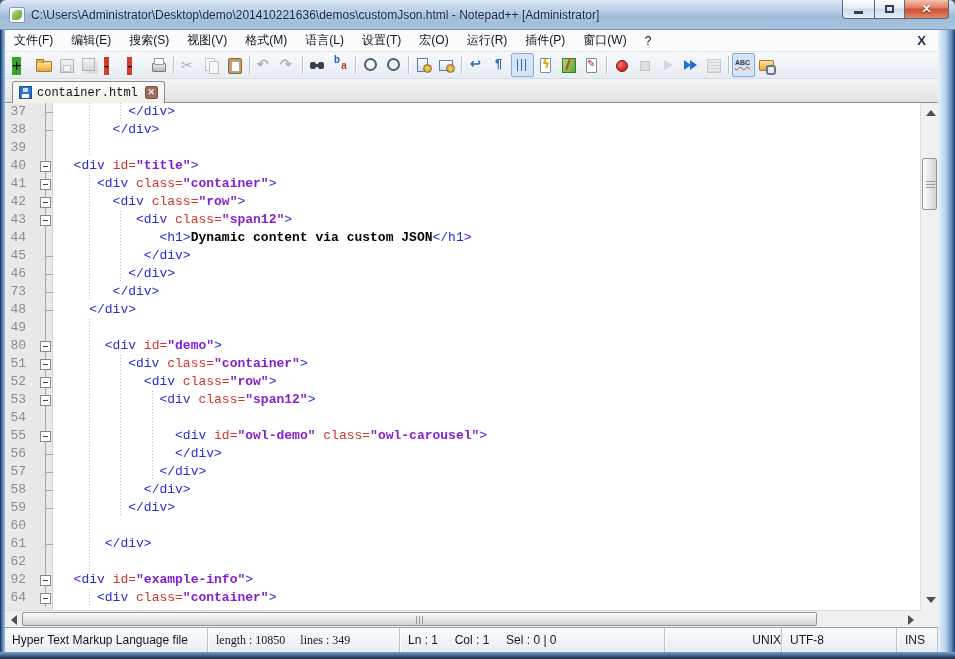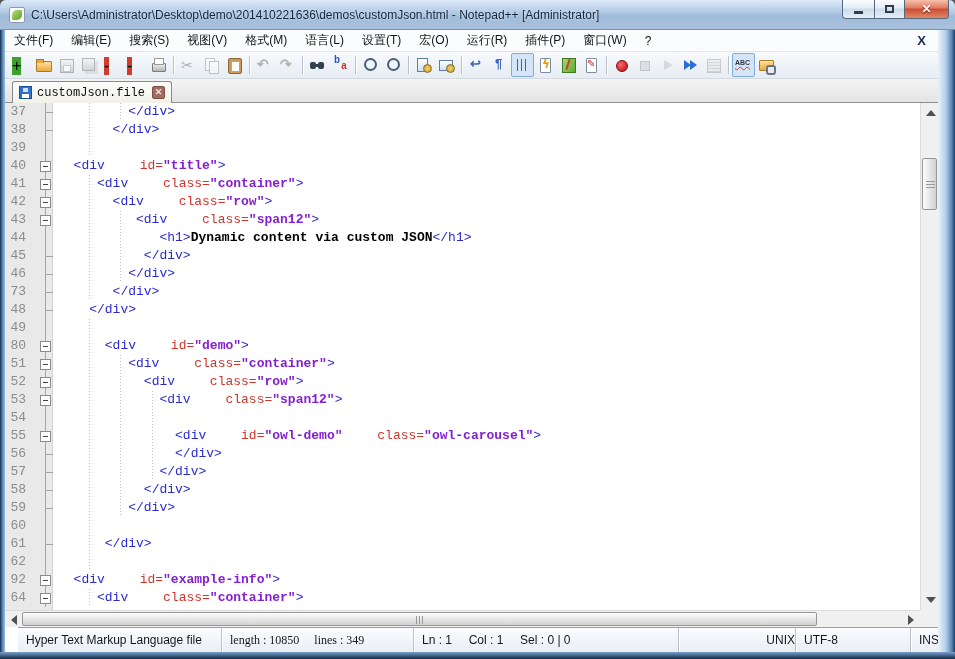--- a/index.html
+++ b/index.html
@@ -307,7 +307,7 @@
   <div class="tabbar">
       <div class="tab">
         <span class="tab-floppy"></span>
-        <span>customJson.file</span>
+        <span>container.html</span>
         <span class="tab-close">✕</span>
       </div>
     </div>

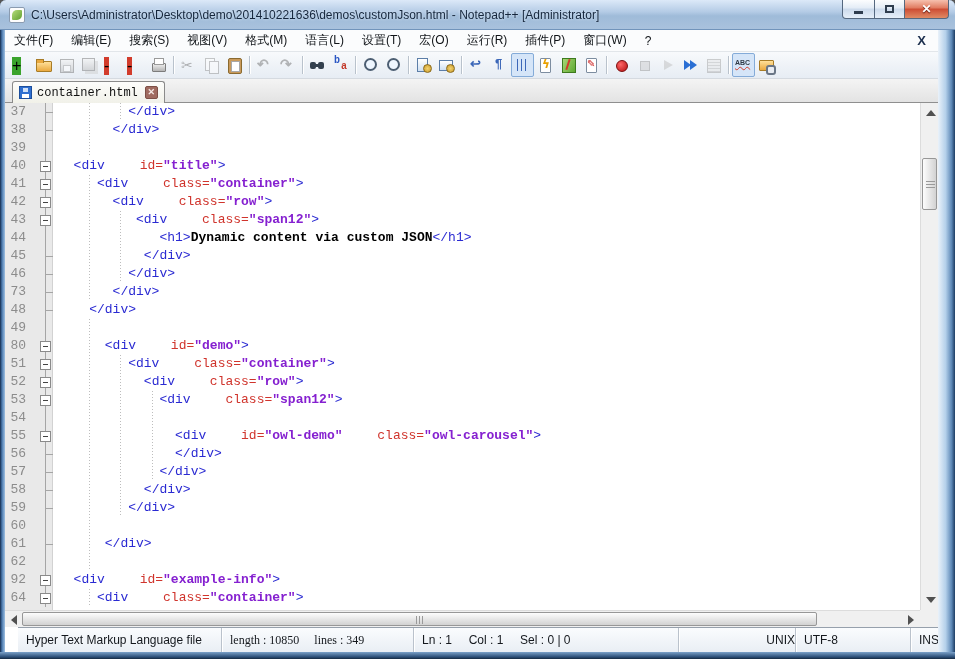--- a/index.html
+++ b/index.html
@@ -124,7 +124,7 @@
   .codetext{position:relative;display:block;white-space:pre;padding-left:3px;
     font:13px/18px "Liberation Mono",monospace;color:#000;}
   .tk-tag{color:var(--c-tag,#2a2ad2);}
-  .tk-attr{color:var(--c-attr,#d0342c);margin-left:27px;}
+  .tk-attr{color:var(--c-attr,#d0342c);}
   .tk-val{color:var(--c-val,#8520d0);font-weight:bold;}
   .tk-txt{color:var(--c-txt,#000);font-weight:bold;}
   

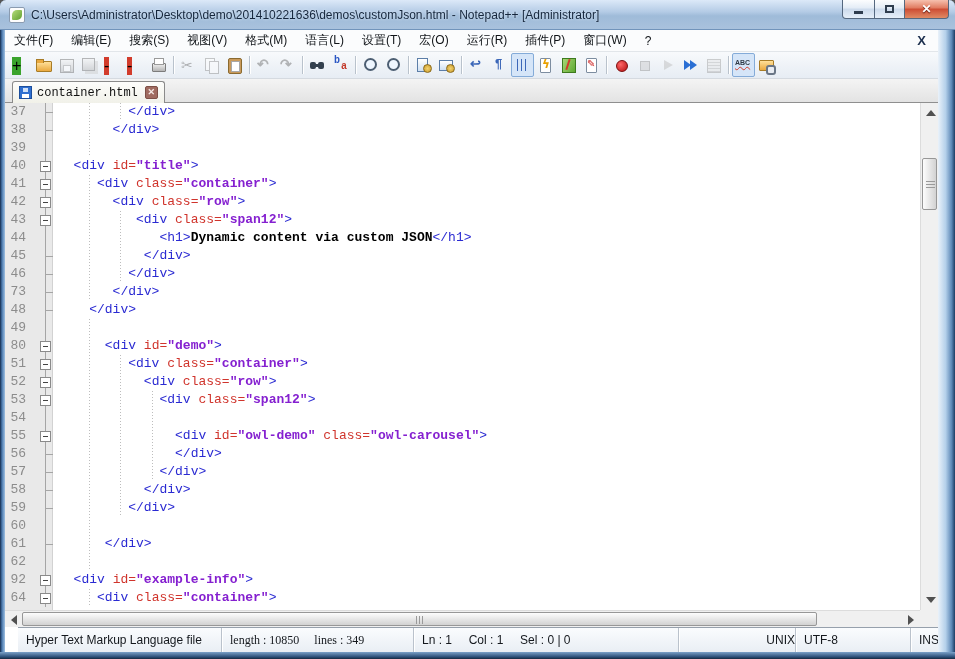--- a/index.html
+++ b/index.html
@@ -145,7 +145,7 @@
     background:repeating-linear-gradient(to right,#9a9a9a 0 1px,transparent 1px 3px);}
   .corner{position:absolute;left:920px;top:610px;width:18px;height:17px;background:#f0f0f0;}
   
-  .statusbar{position:absolute;left:18px;top:627px;width:934px;height:25px;
+  .statusbar{position:absolute;left:4px;top:627px;width:934px;height:25px;
     background:linear-gradient(#fafcfe,#e9eef4);border-top:1px solid #96a0ac;display:flex;align-items:stretch;
     font-size:12px;color:#14181d;}
   .sts{border-right:1px solid #bac2cc;box-shadow:1px 0 0 #fff;padding:5px 0 0 8px;white-space:pre;overflow:hidden;flex:0 0 auto;}

